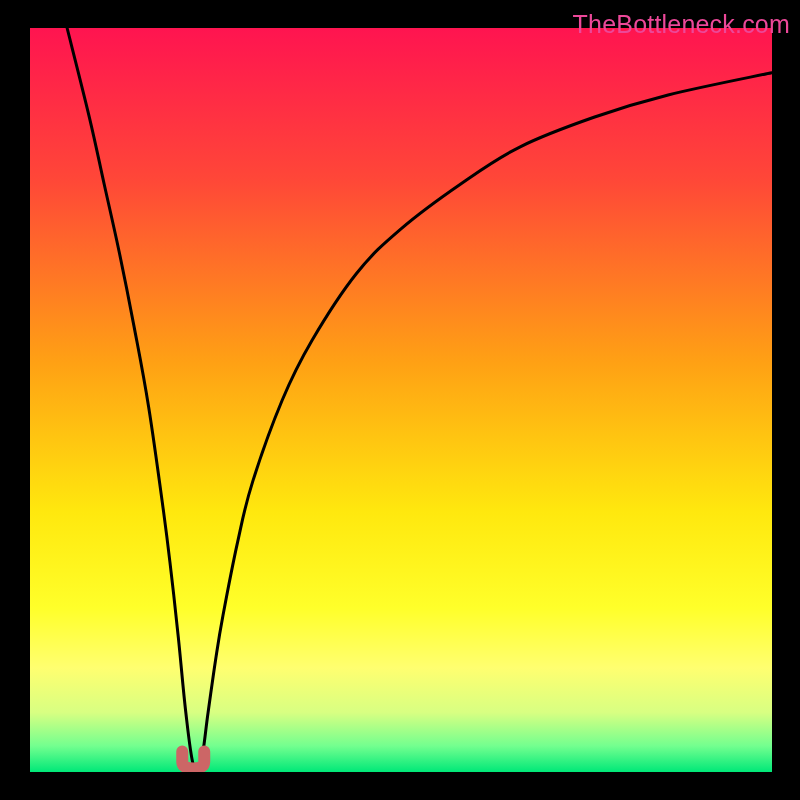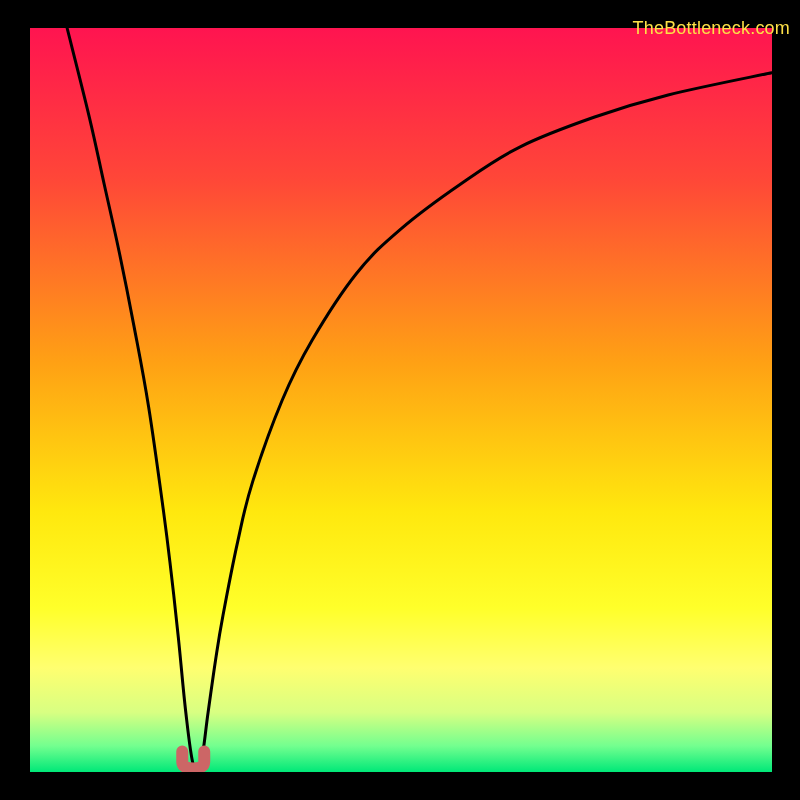--- a/index.html
+++ b/index.html
@@ -28,10 +28,10 @@
   }
   .watermark {
     position: absolute;
-    top: 18px;
+    top: 10px;
     right: 10px;
-    color: #fde047;
-    font-size: 18px;
+    color: #ec4899;
+    font-size: 25px;
     font-weight: 400;
     letter-spacing: 0.2px;
   }

